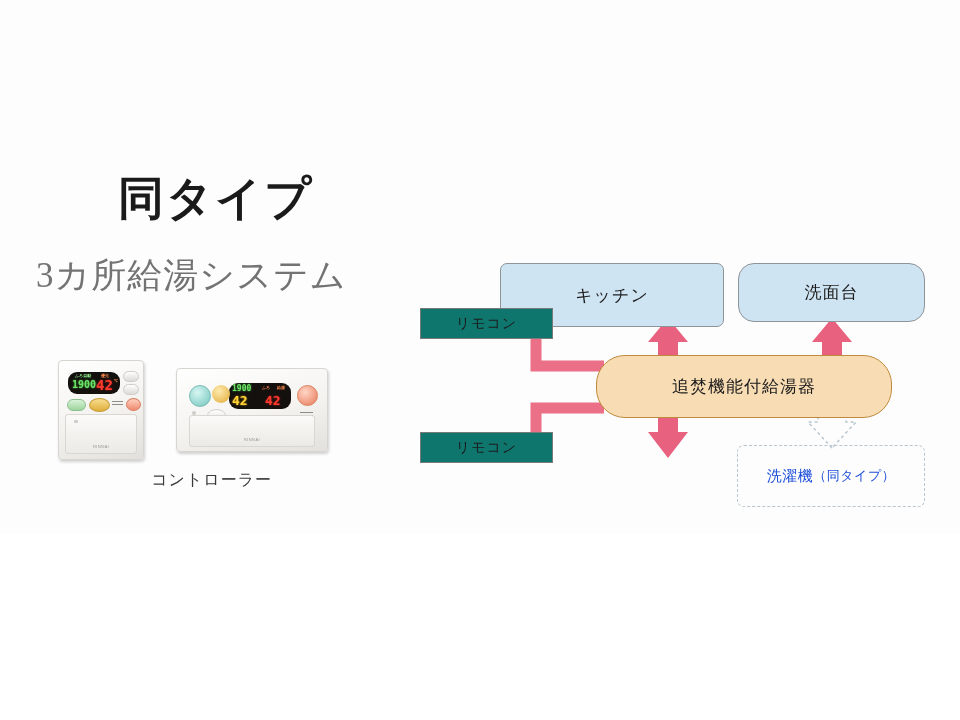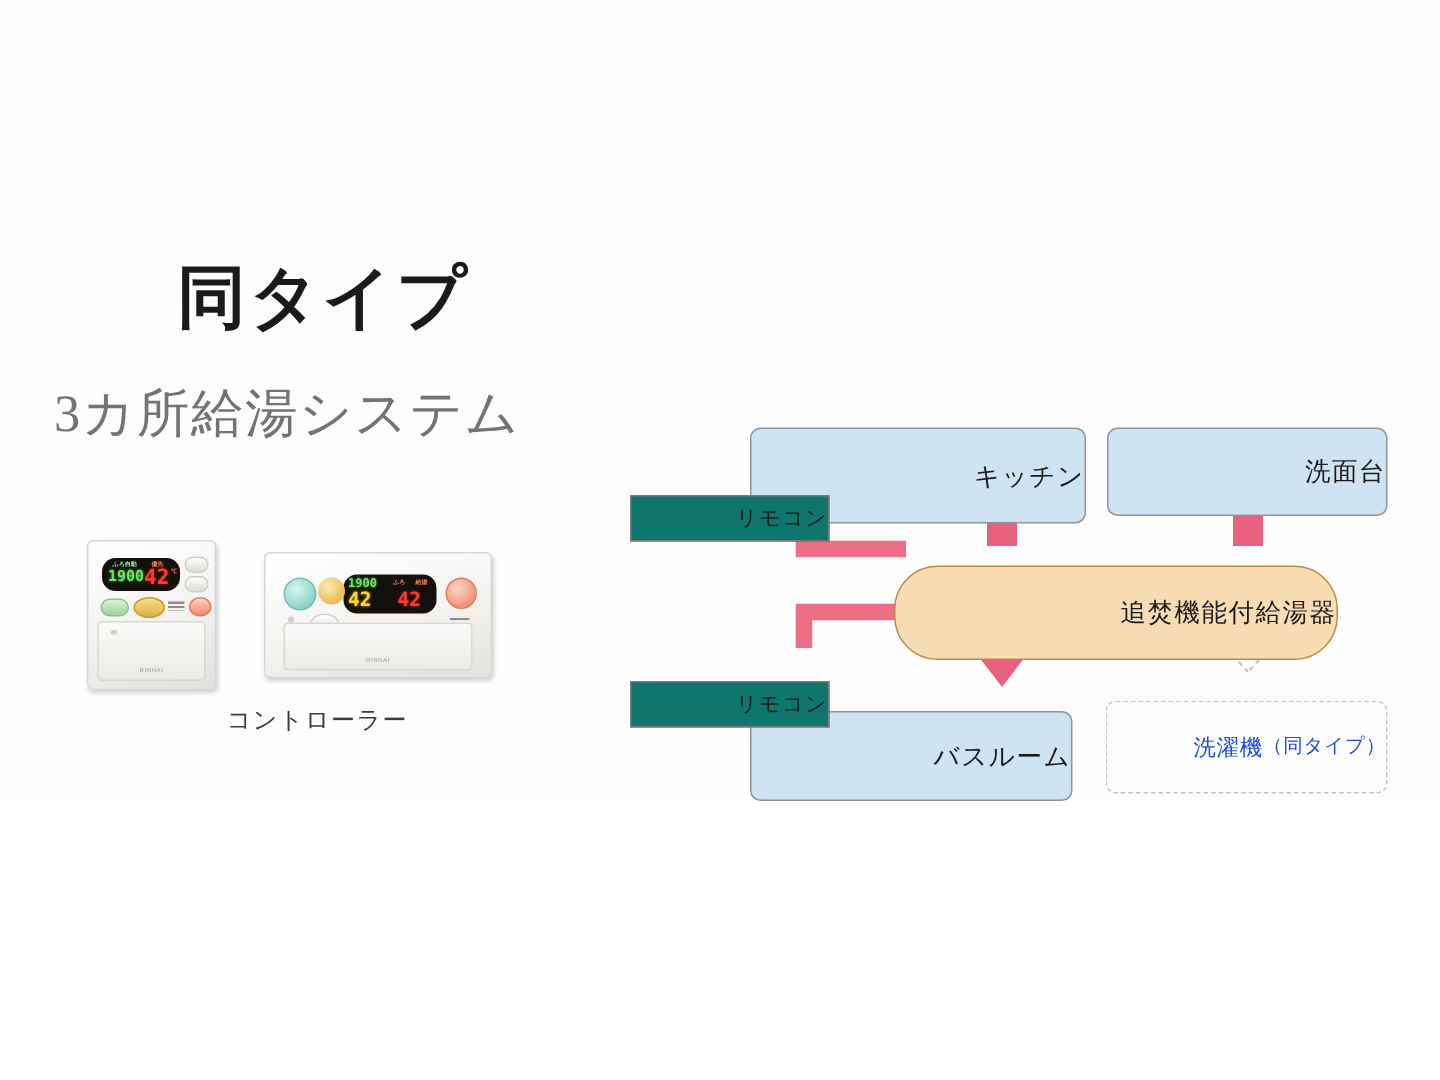--- a/index.html
+++ b/index.html
@@ -83,10 +83,9 @@
   
   .node{
     position:absolute;box-sizing:border-box;
-    display:flex;align-items:center;justify-content:flex-end;
+    display:flex;align-items:center;justify-content:center;
     text-align:center;
     font-family:"DejaVu Sans","Liberation Sans",sans-serif;
-    margin-top:22px;
   }
   .blue{
     background:#cfe4f3;border:1px solid #8f9498;border-radius:7px;

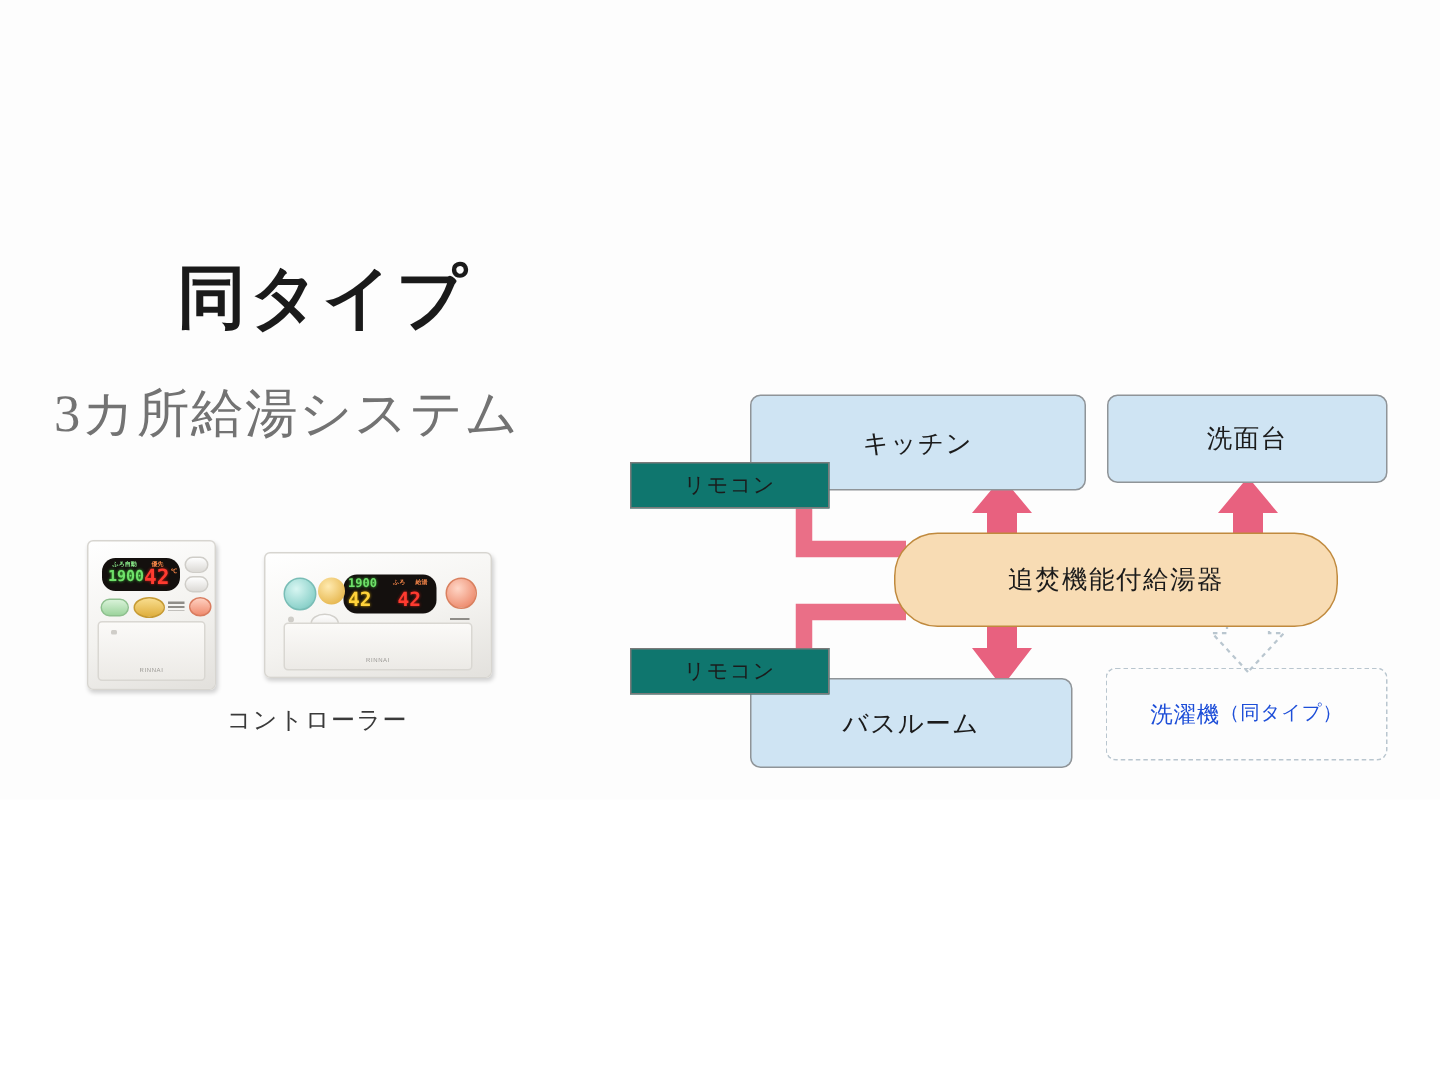--- a/index.html
+++ b/index.html
@@ -175,7 +175,7 @@
     <span>キッチン</span>
   </div>
 
-  <div class="node blue" style="left:738px;top:263px;width:187px;height:59px;">
+  <div class="node blue" style="left:738px;top:263px;width:187px;height:59px;border-radius:16px;">
     <span>洗面台</span>
   </div>
 

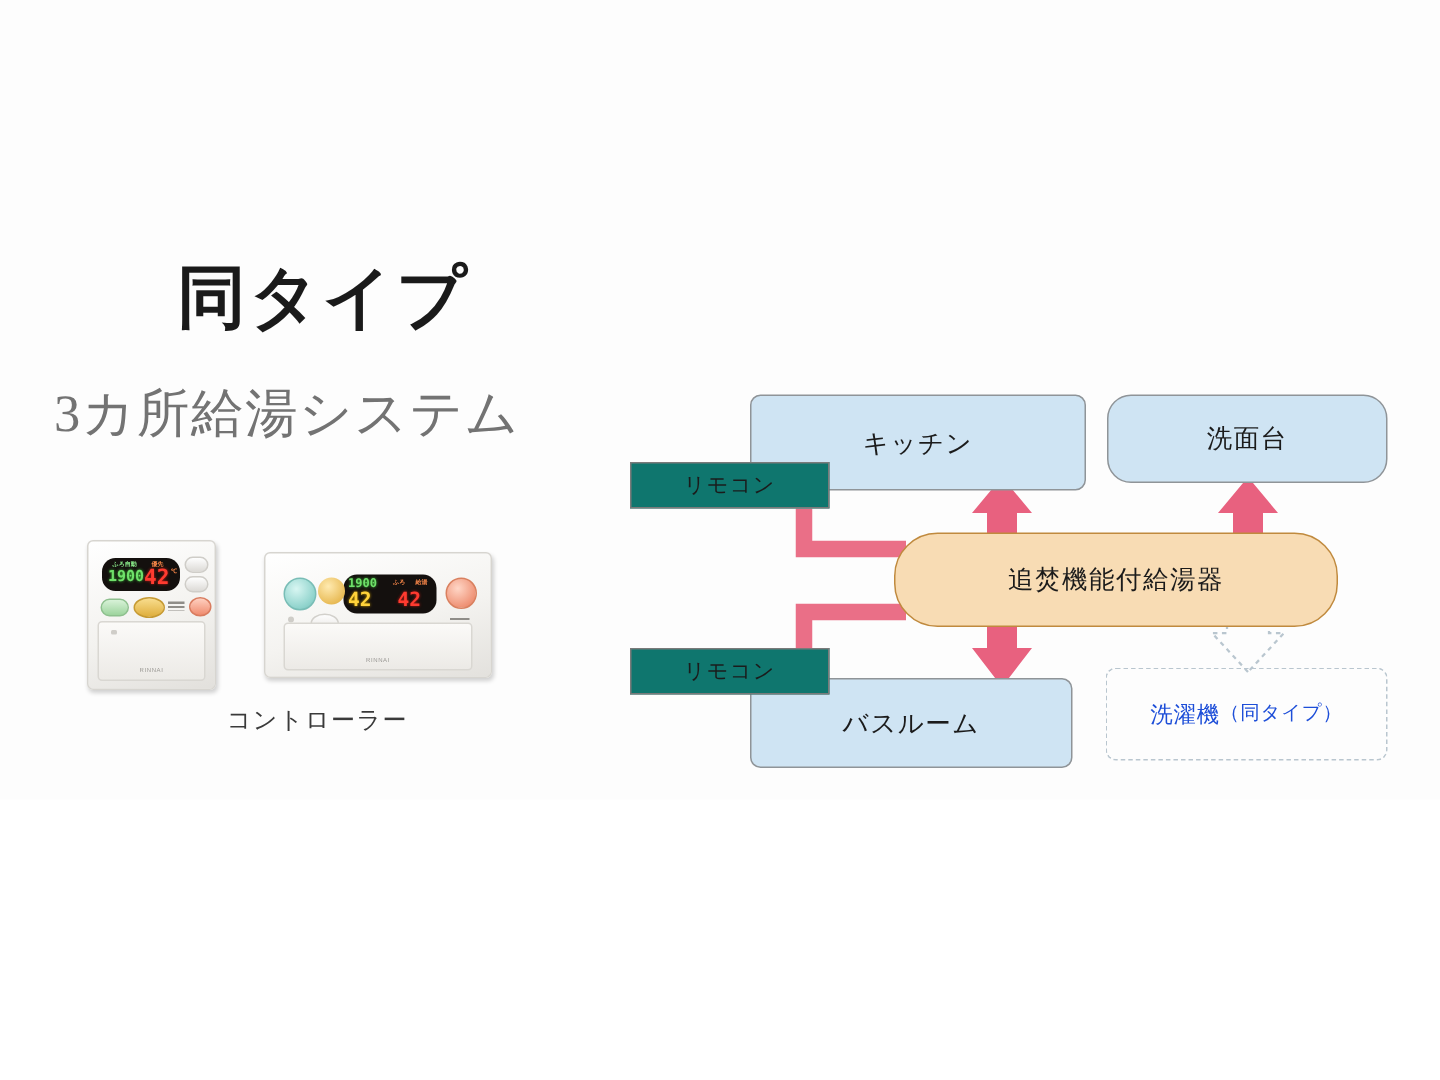--- a/index.html
+++ b/index.html
@@ -183,9 +183,6 @@
     <span>追焚機能付給湯器</span>
   </div>
 
-  <div class="node blue" style="left:500px;top:452px;width:215px;height:60px;">
-    <span>バスルーム</span>
-  </div>
 
   <div class="node white" style="left:420px;top:308px;width:133px;height:31px;">
     <span>リモコン</span>

